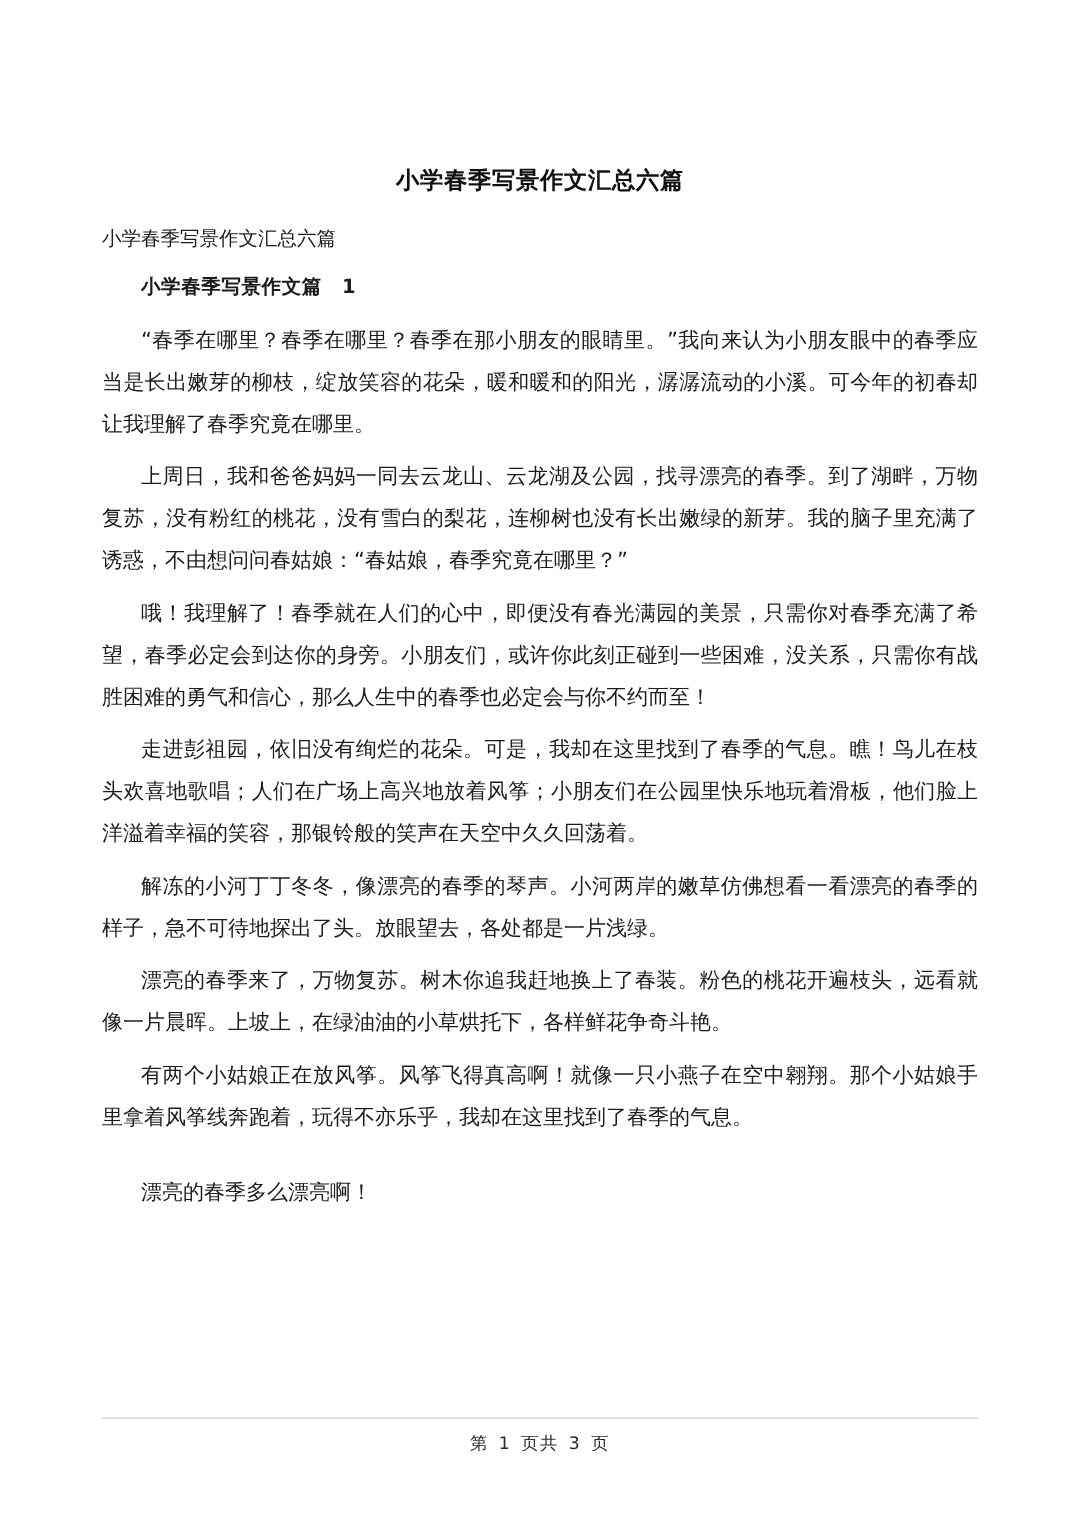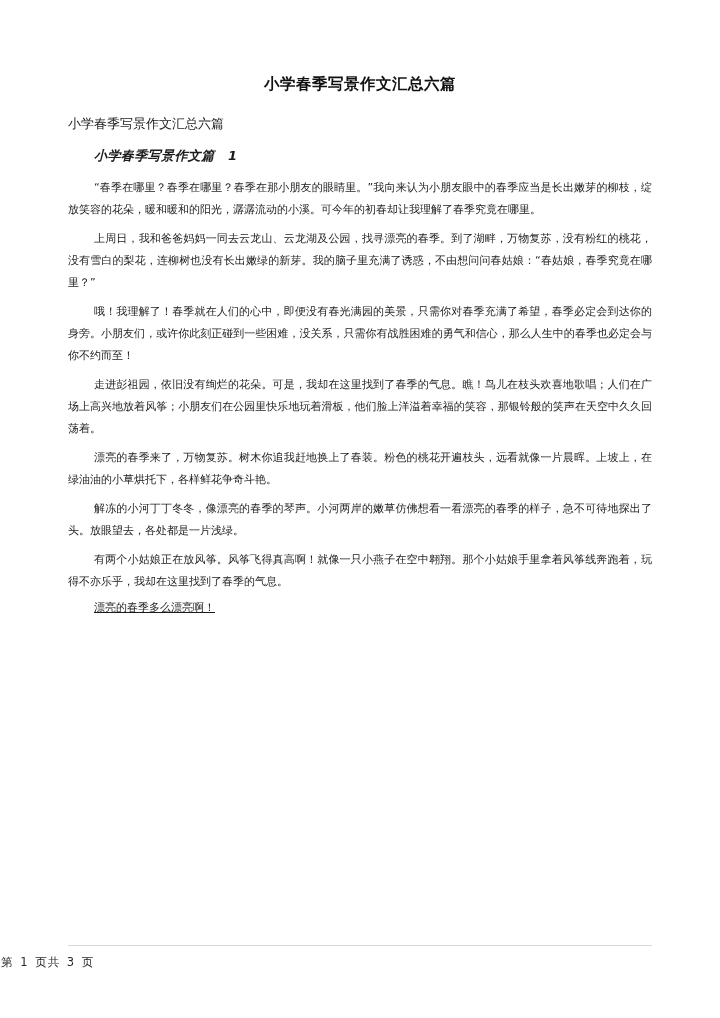--- a/index.html
+++ b/index.html
@@ -22,7 +22,7 @@
     width: 720px;
     height: 1018px;
     box-sizing: border-box;
-    padding: 56px 68px 0 68px;
+    padding: 92px 68px 0 68px;
   }
   .doc-title {
     text-align: center;

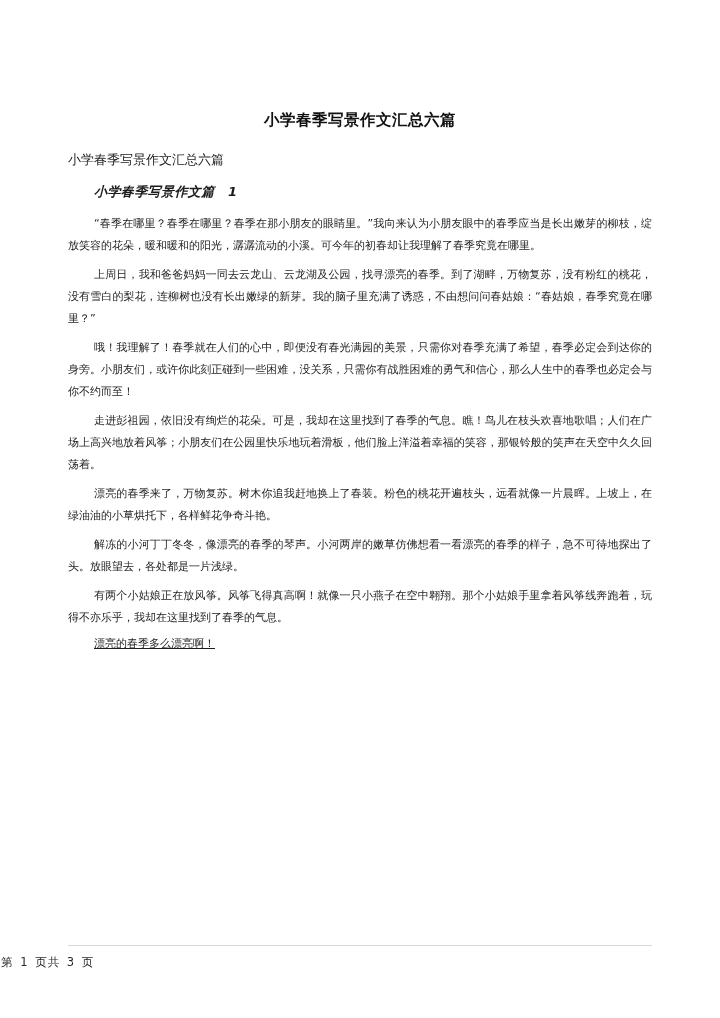--- a/index.html
+++ b/index.html
@@ -45,7 +45,6 @@
     padding-left: 26px;
     color: #1c1c1c;
     letter-spacing: 0.4px;
-    font-style: italic;
   }
   .para {
     font-size: 11px;

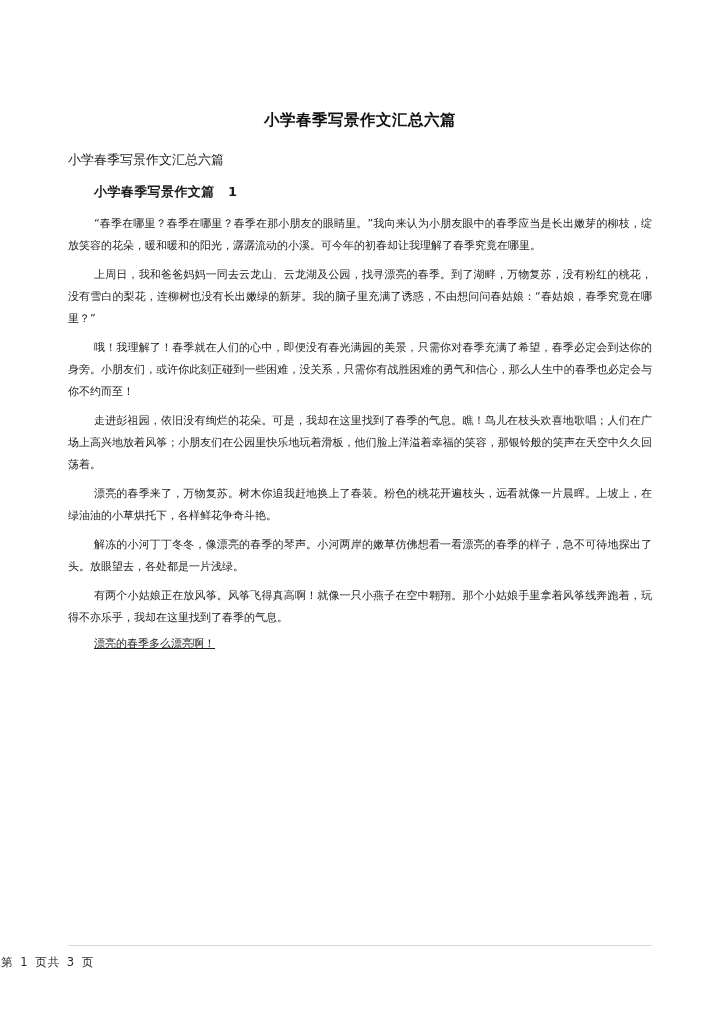--- a/index.html
+++ b/index.html
@@ -47,7 +47,7 @@
     letter-spacing: 0.4px;
   }
   .para {
-    font-size: 11px;
+    font-size: 14px;
     line-height: 2.0;
     margin: 7px 0 0 0;
     text-indent: 26px;

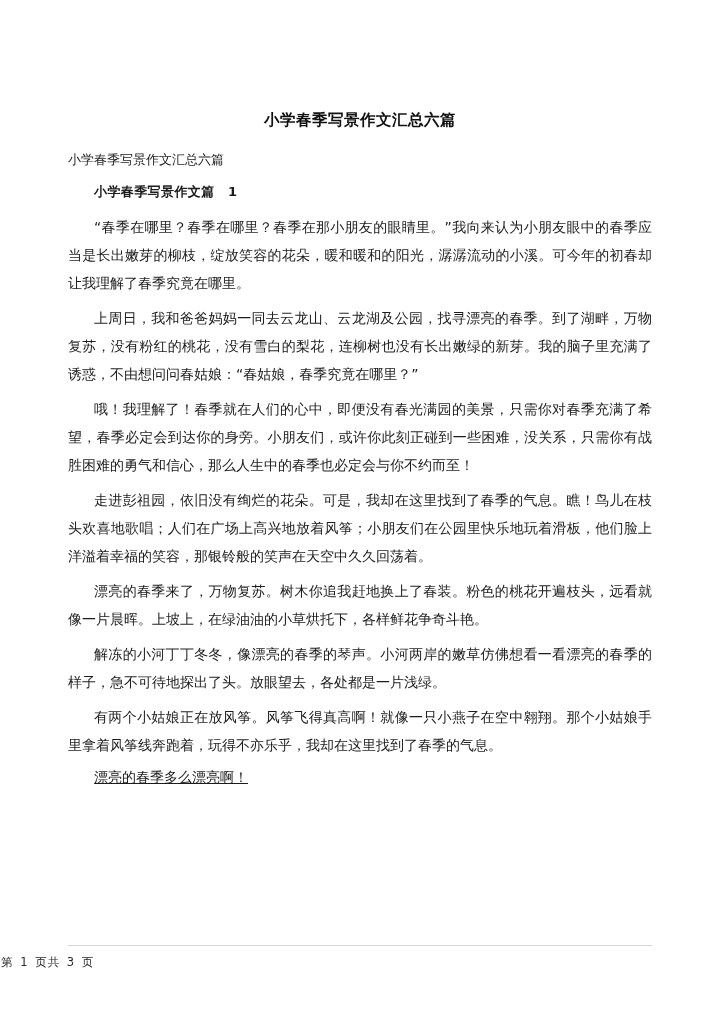--- a/index.html
+++ b/index.html
@@ -99,8 +99,8 @@
   <p class="para">哦！我理解了！春季就在人们的心中，即便没有春光满园的美景，只需你对春季充满了希望，春季必定会到达你的身旁。小朋友们，或许你此刻正碰到一些困难，没关系，只需你有战胜困难的勇气和信心，那么人生中的春季也必定会与你不约而至！</p>
   <p class="para">走进彭祖园，依旧没有绚烂的花朵。可是，我却在这里找到了春季的气息。瞧！鸟儿在枝头欢喜地歌唱；人们在广场上高兴地放着风筝；小朋友们在公园里快乐地玩着滑板，他们脸上洋溢着幸福的笑容，那银铃般的笑声在天空中久久回荡着。</p>
 
+  <p class="para">解冻的小河丁丁冬冬，像漂亮的春季的琴声。小河两岸的嫩草仿佛想看一看漂亮的春季的样子，急不可待地探出了头。放眼望去，各处都是一片浅绿。</p>
   <p class="para">漂亮的春季来了，万物复苏。树木你追我赶地换上了春装。粉色的桃花开遍枝头，远看就像一片晨晖。上坡上，在绿油油的小草烘托下，各样鲜花争奇斗艳。</p>
-  <p class="para">解冻的小河丁丁冬冬，像漂亮的春季的琴声。小河两岸的嫩草仿佛想看一看漂亮的春季的样子，急不可待地探出了头。放眼望去，各处都是一片浅绿。</p>
   <p class="para">有两个小姑娘正在放风筝。风筝飞得真高啊！就像一只小燕子在空中翱翔。那个小姑娘手里拿着风筝线奔跑着，玩得不亦乐乎，我却在这里找到了春季的气息。</p>
   <p class="para tight">漂亮的春季多么漂亮啊！</p>
 

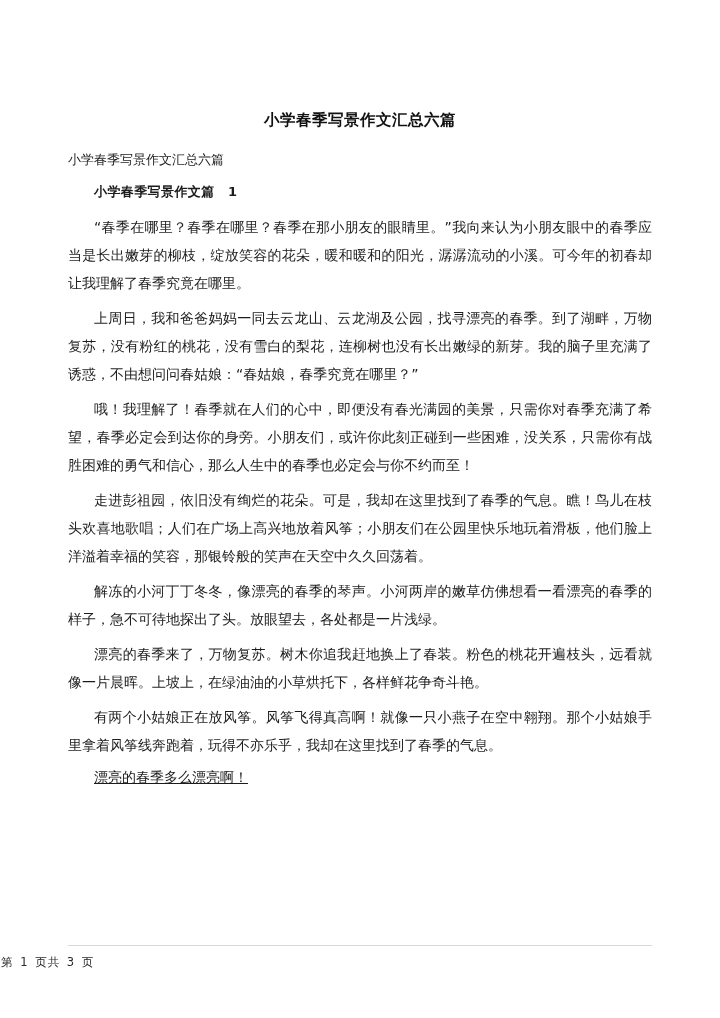--- a/index.html
+++ b/index.html
@@ -56,8 +56,7 @@
     word-break: break-all;
   }
   .para.tight {
-    margin-top: 4px;
-    text-decoration: underline;
+    margin-top: 22px;
   }
   .footer {
     position: absolute;

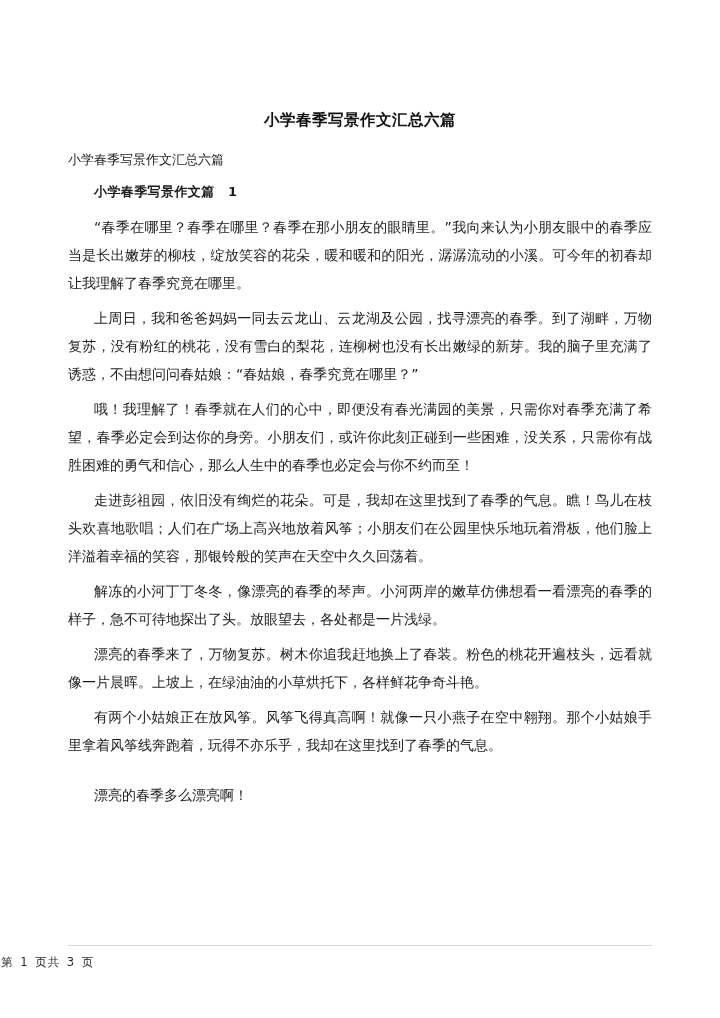--- a/index.html
+++ b/index.html
@@ -63,7 +63,7 @@
     left: 0;
     right: 0;
     bottom: 48px;
-    text-align: left;
+    text-align: center;
     font-size: 11.5px;
     color: #2a2a2a;
   }

